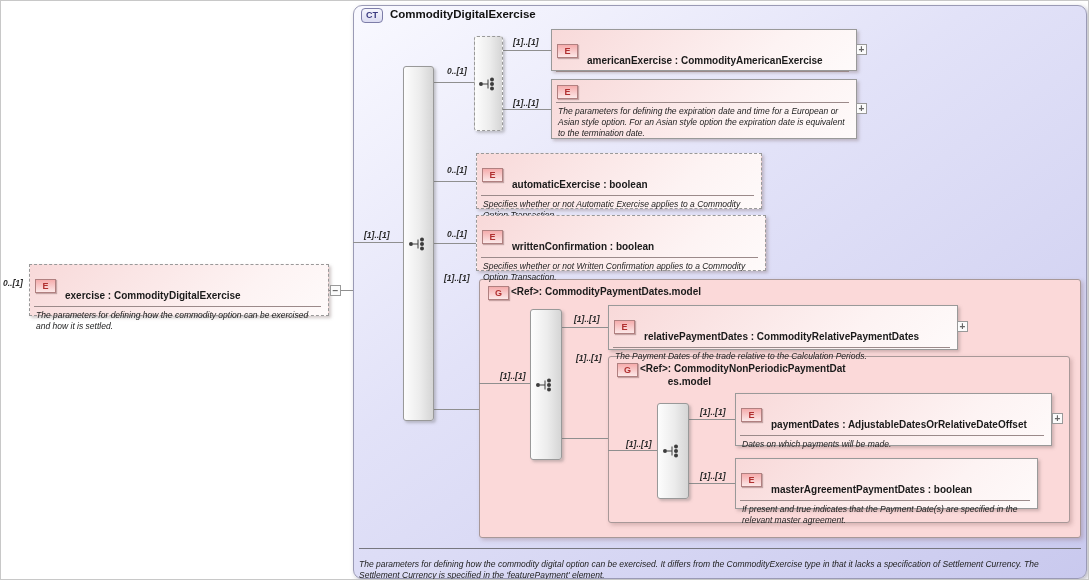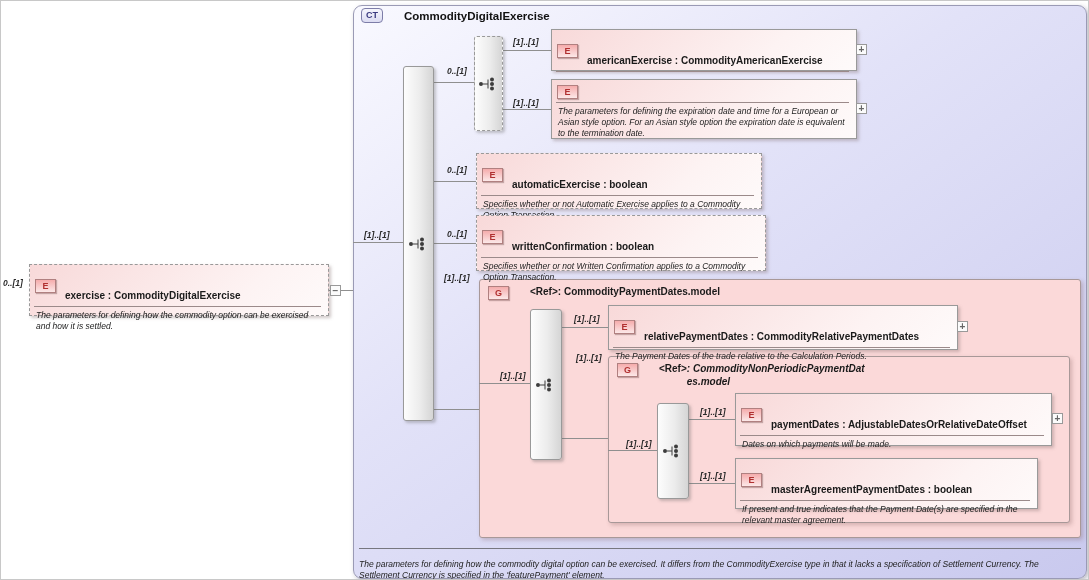--- a/index.html
+++ b/index.html
@@ -9,7 +9,7 @@
   .ct-box{position:absolute;border:1px solid #9a9ab5;border-radius:9px;
           background:linear-gradient(145deg,#f9f9ff 0%,#e2e2f8 40%,#c9c9ee 100%);
           box-shadow:2px 2px 5px rgba(60,60,90,.35);}
-  .ct-header{position:absolute;display:flex;align-items:center;gap:21px;}
+  .ct-header{position:absolute;display:flex;align-items:flex-start;gap:7px;}
   .ct-badge{display:inline-block;padding:1px 4px;border-radius:4px;border:1px solid #7d7da8;
             background:linear-gradient(180deg,#f6f6fd,#dcdcf2);color:#3b3b80;
             font-weight:bold;font-size:9px;line-height:11px;}

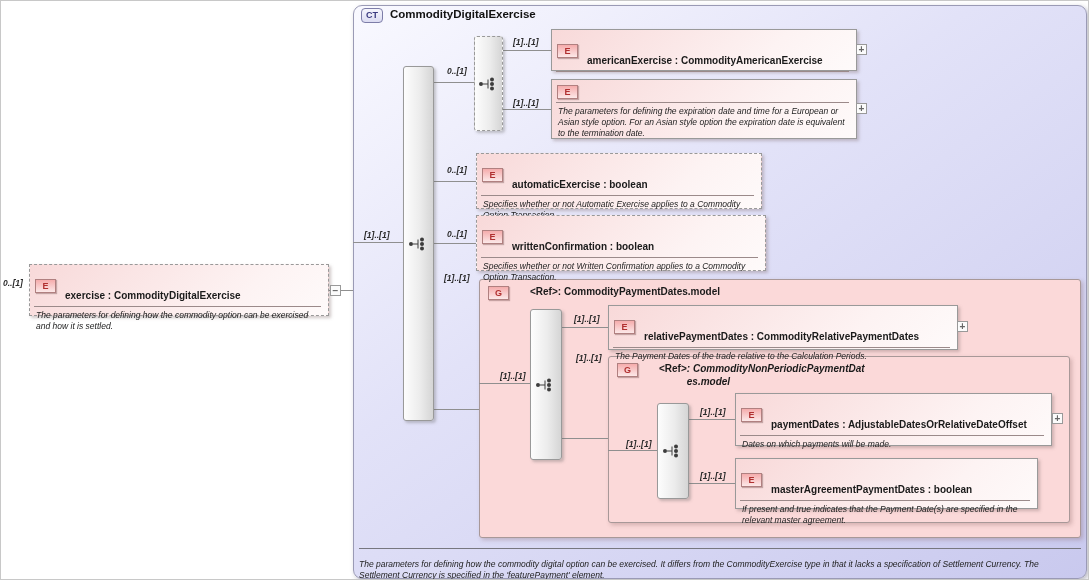--- a/index.html
+++ b/index.html
@@ -20,7 +20,7 @@
   .group-box{position:absolute;border:1px solid #a89898;border-radius:3px;background:#fbd9d9;
              box-shadow:2px 2px 4px rgba(120,80,80,.30);}
   .group-head{display:flex;align-items:flex-start;padding:6px 8px 0 8px;}
-  .g-ref{font-weight:bold;font-size:10px;color:#1a1a1a;margin-left:21px;white-space:nowrap;}
+  .g-ref{font-weight:bold;font-size:10px;color:#1a1a1a;margin-left:2px;white-space:nowrap;}
   .g-title{font-weight:bold;font-size:10px;color:#1a1a1a;word-break:break-all;line-height:1.25;}
   
   .ebox{position:absolute;border:1px solid #999;background:linear-gradient(135deg,#f8d9d9 0%,#fdf3f3 70%,#fefafa 100%);

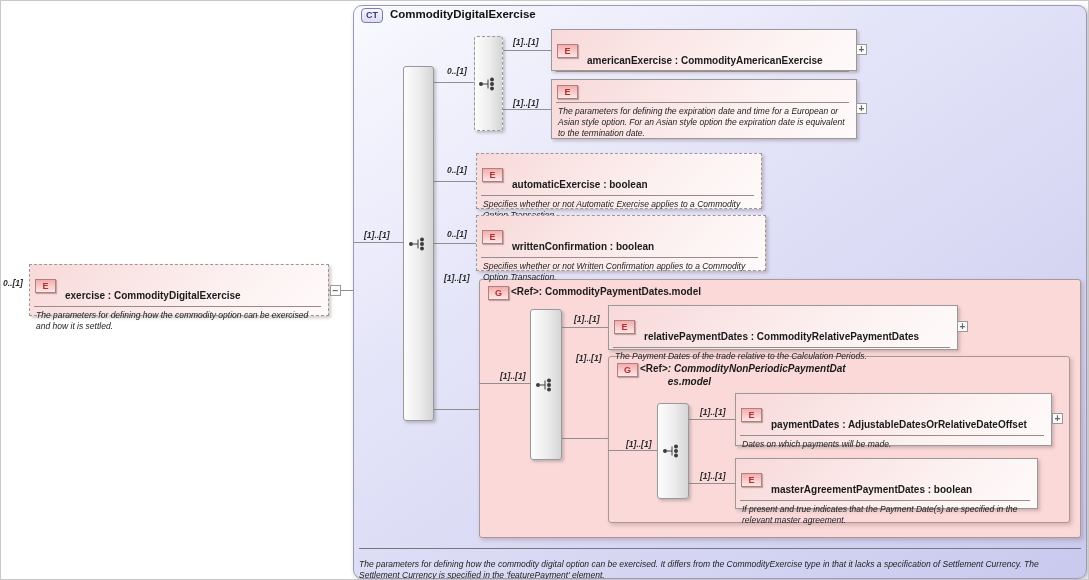--- a/index.html
+++ b/index.html
@@ -72,7 +72,7 @@
     <div class="group-head">
       <span class="badge">G</span>
       <span class="g-ref">&lt;Ref&gt;</span>
-      <span class="g-title" style="width:182px;font-style:italic;">: CommodityNonPeriodicPaymentDates.model</span>
+      <span class="g-title" style="width:182px;">: CommodityNonPeriodicPaymentDates.model</span>
     </div>
   </div>
 

